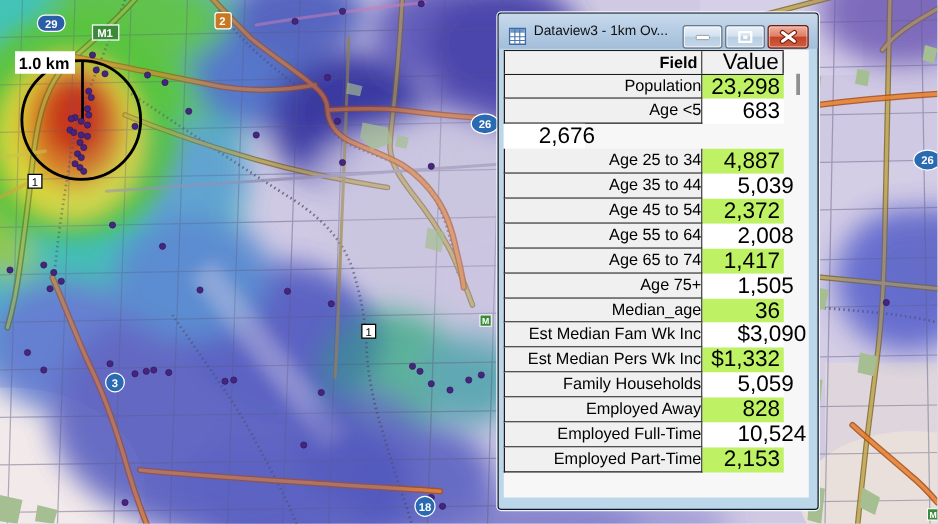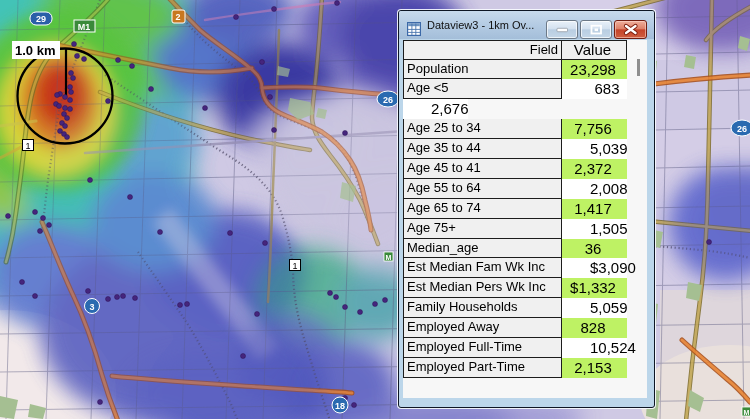--- a/index.html
+++ b/index.html
@@ -22,7 +22,7 @@
 .row{display:flex;height:19.9px;box-sizing:border-box;}
 .fc{width:159px;box-sizing:border-box;background:#f0f0f0;border-left:1px solid #1c1c1c;border-right:1px solid #1c1c1c;border-bottom:1px solid #1c1c1c;font-size:13px;color:#000;padding-left:3px;line-height:18.5px;white-space:nowrap;overflow:hidden;}
 .vc{width:65px;box-sizing:border-box;font-size:15px;color:#000;text-align:center;padding-right:3px;line-height:19.5px;white-space:nowrap;}
-.hrow .fc{border-bottom:none;text-align:right;padding-right:3px;line-height:17.5px;}
+.hrow .fc{border-bottom:none;text-align:right;padding-right:3px;line-height:17.5px;font-weight:bold;}
 .hrow .vc{background:#f0f0f0;border-right:1px solid #1c1c1c;line-height:17.5px;}
 .odd{background:#bef264;}
 .even{background:#ffffff;padding-left:28px;}

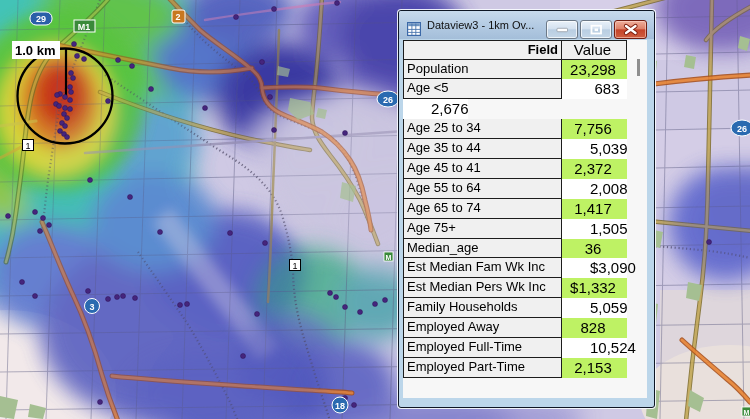--- a/index.html
+++ b/index.html
@@ -21,7 +21,7 @@
 .hrow{display:flex;height:19.5px;box-sizing:border-box;border-top:1px solid #1c1c1c;border-bottom:1px solid #1c1c1c;}
 .row{display:flex;height:19.9px;box-sizing:border-box;}
 .fc{width:159px;box-sizing:border-box;background:#f0f0f0;border-left:1px solid #1c1c1c;border-right:1px solid #1c1c1c;border-bottom:1px solid #1c1c1c;font-size:13px;color:#000;padding-left:3px;line-height:18.5px;white-space:nowrap;overflow:hidden;}
-.vc{width:65px;box-sizing:border-box;font-size:15px;color:#000;text-align:center;padding-right:3px;line-height:19.5px;white-space:nowrap;}
+.vc{width:65px;box-sizing:border-box;font-size:18px;color:#000;text-align:right;padding-right:3px;line-height:19.5px;white-space:nowrap;}
 .hrow .fc{border-bottom:none;text-align:right;padding-right:3px;line-height:17.5px;font-weight:bold;}
 .hrow .vc{background:#f0f0f0;border-right:1px solid #1c1c1c;line-height:17.5px;}
 .odd{background:#bef264;}

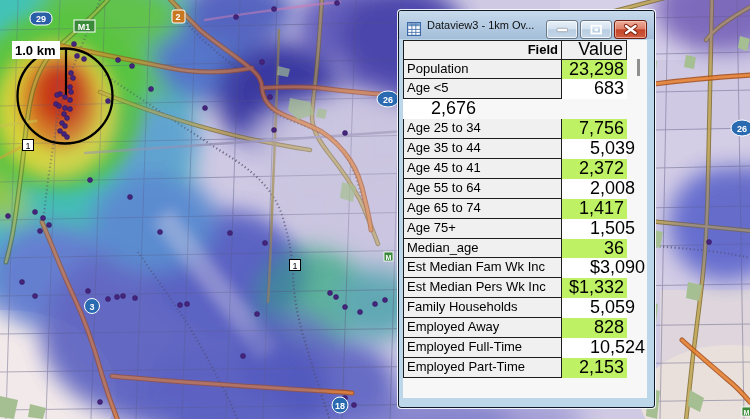--- a/index.html
+++ b/index.html
@@ -20,7 +20,7 @@
 #tbl{position:absolute;left:0;top:0;width:224px;}
 .hrow{display:flex;height:19.5px;box-sizing:border-box;border-top:1px solid #1c1c1c;border-bottom:1px solid #1c1c1c;}
 .row{display:flex;height:19.9px;box-sizing:border-box;}
-.fc{width:159px;box-sizing:border-box;background:#f0f0f0;border-left:1px solid #1c1c1c;border-right:1px solid #1c1c1c;border-bottom:1px solid #1c1c1c;font-size:13px;color:#000;padding-left:3px;line-height:18.5px;white-space:nowrap;overflow:hidden;}
+.fc{width:159px;box-sizing:border-box;background:#f0f0f0;border-left:1px solid #1c1c1c;border-right:1px solid #1c1c1c;border-bottom:1px solid #1c1c1c;font-size:13px;color:#000;padding-left:3px;line-height:18.5px;white-space:nowrap;overflow:hidden;text-align:right;}
 .vc{width:65px;box-sizing:border-box;font-size:18px;color:#000;text-align:right;padding-right:3px;line-height:19.5px;white-space:nowrap;}
 .hrow .fc{border-bottom:none;text-align:right;padding-right:3px;line-height:17.5px;font-weight:bold;}
 .hrow .vc{background:#f0f0f0;border-right:1px solid #1c1c1c;line-height:17.5px;}

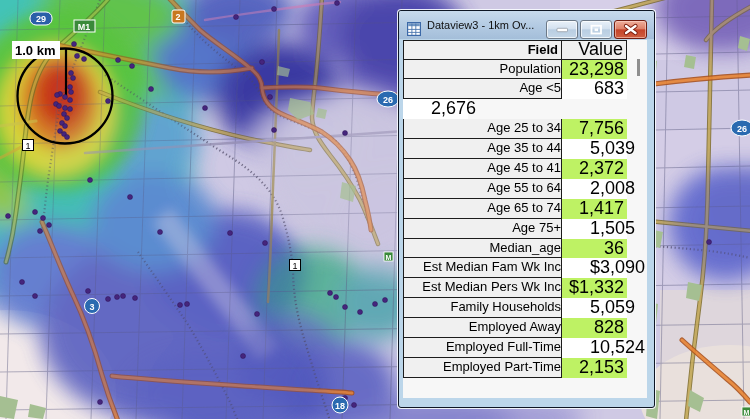--- a/index.html
+++ b/index.html
@@ -358,7 +358,7 @@
           </div>
    <div class="row">
             <div class="fc">Age 25 to 34</div>
-            <div class="vc odd">7,756</div>
+            <div class="vc odd">4,887</div>
           </div>
    <div class="row">
             <div class="fc">Age 35 to 44</div>

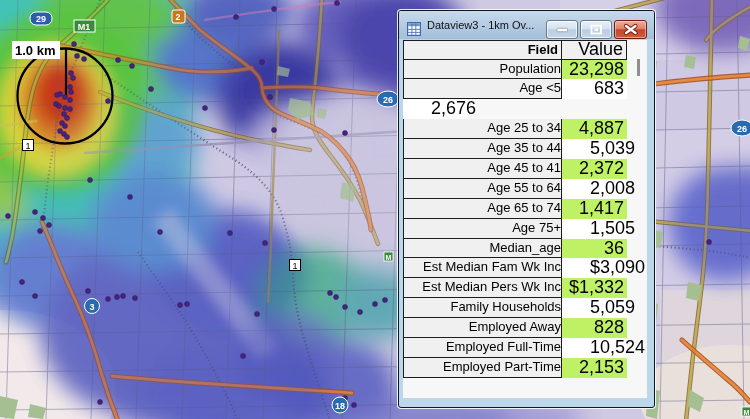--- a/index.html
+++ b/index.html
@@ -365,7 +365,7 @@
             <div class="vc even">5,039</div>
           </div>
    <div class="row">
-            <div class="fc">Age 45 to 41</div>
+            <div class="fc">Age 45 to 54</div>
             <div class="vc odd">2,372</div>
           </div>
    <div class="row">

